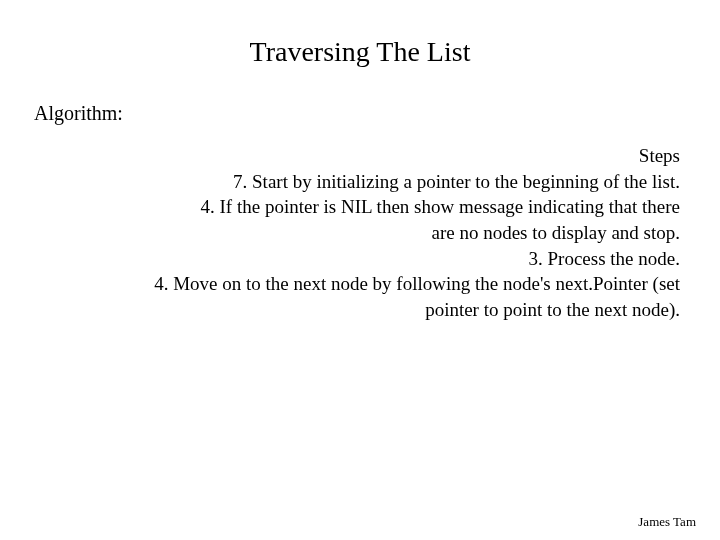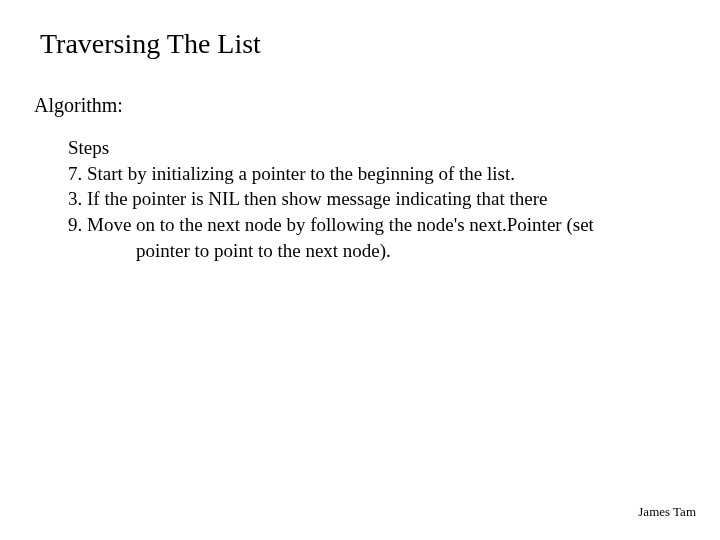--- a/index.html
+++ b/index.html
@@ -19,9 +19,10 @@
     position: relative;
   }
   .title {
+    text-align: center;
     font-size: 28px;
     font-weight: normal;
-    margin-top: 4px;
+    margin-top: 12px;
     margin-bottom: 34px;
   }
   .section-heading {

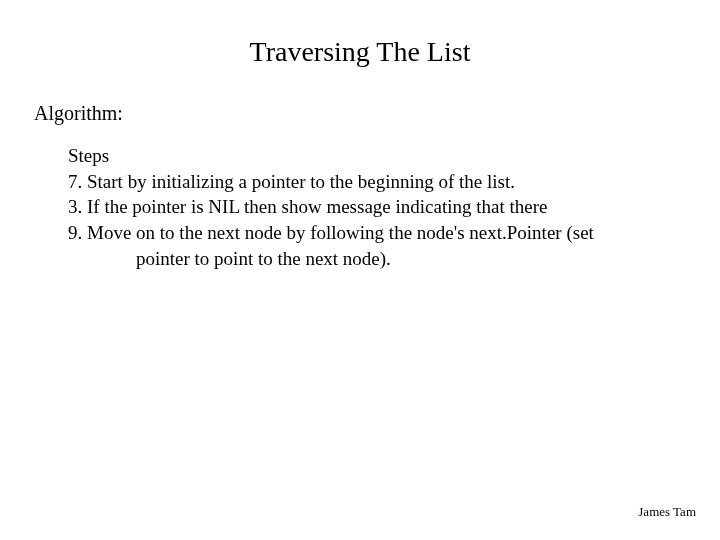--- a/index.html
+++ b/index.html
@@ -36,7 +36,7 @@
     font-size: 19px;
     line-height: 1.35;
   }
-  .step-line { margin: 0; }
+  .step-line { margin: 0; text-align: right; }
   .indent-a { margin-left: 28px; }
   .indent-b { margin-left: 68px; }
   .author {

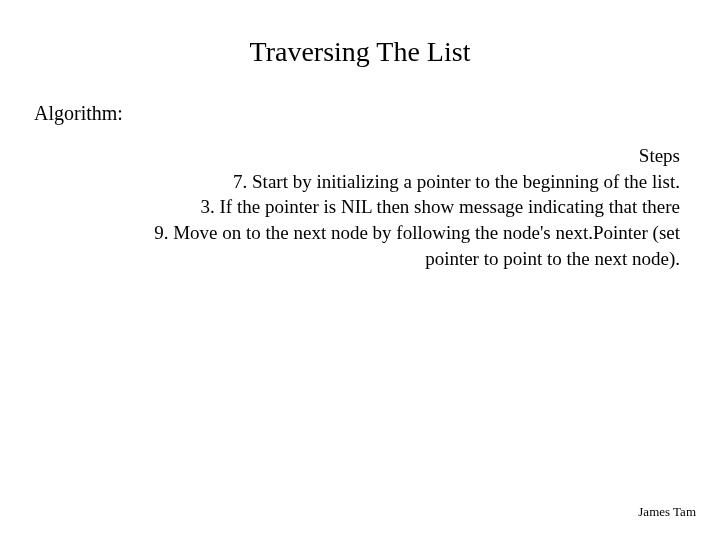--- a/index.html
+++ b/index.html
@@ -55,7 +55,7 @@
   <div class="steps-block">
     <p class="step-line">Steps</p>
     <p class="step-line">7. Start by initializing a pointer to the beginning of the list.</p>
-    <p class="step-line">3. If the pointer is NIL then show message indicating that there</p>
+    <p class="step-line">4. If the pointer is NIL then show message indicating that there</p>
     <p class="step-line">9. Move on to the next node by following the node's next.Pointer (set</p>
     <p class="step-line indent-b">pointer to point to the next node).</p>
   </div>

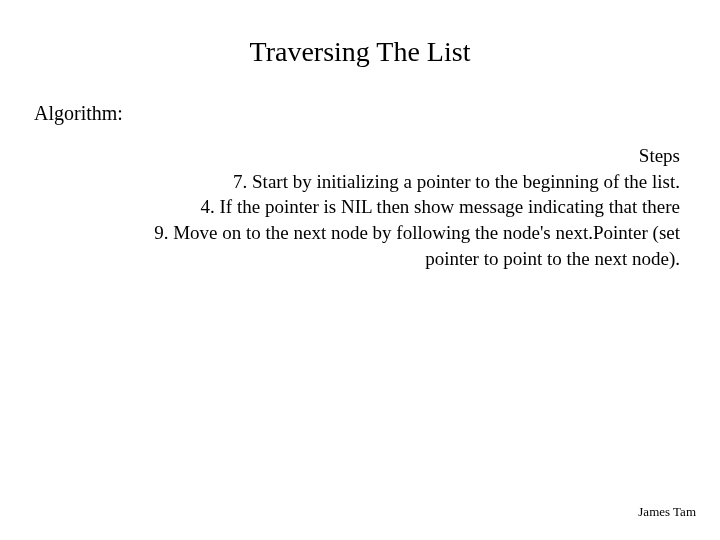--- a/index.html
+++ b/index.html
@@ -56,6 +56,7 @@
     <p class="step-line">Steps</p>
     <p class="step-line">7. Start by initializing a pointer to the beginning of the list.</p>
     <p class="step-line">4. If the pointer is NIL then show message indicating that there</p>
+    <p class="step-line indent-a">are no nodes to display and stop.</p>
     <p class="step-line">9. Move on to the next node by following the node's next.Pointer (set</p>
     <p class="step-line indent-b">pointer to point to the next node).</p>
   </div>

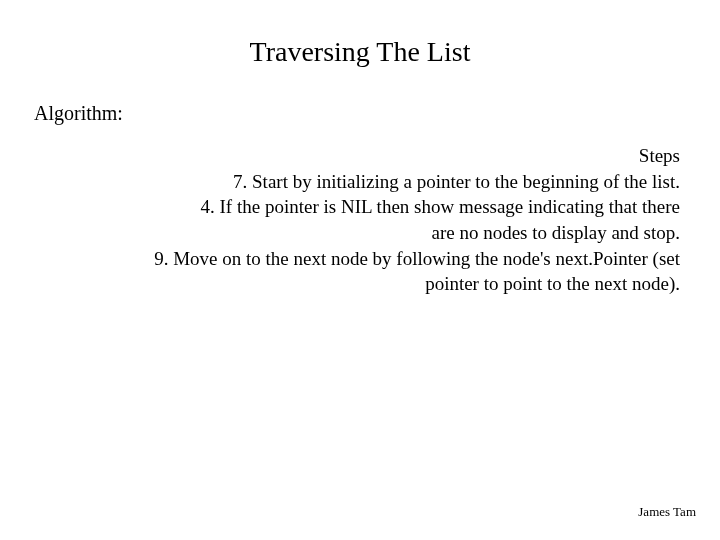--- a/index.html
+++ b/index.html
@@ -57,6 +57,7 @@
     <p class="step-line">7. Start by initializing a pointer to the beginning of the list.</p>
     <p class="step-line">4. If the pointer is NIL then show message indicating that there</p>
     <p class="step-line indent-a">are no nodes to display and stop.</p>
+    <p class="step-line">3. Process the node.</p>
     <p class="step-line">9. Move on to the next node by following the node's next.Pointer (set</p>
     <p class="step-line indent-b">pointer to point to the next node).</p>
   </div>

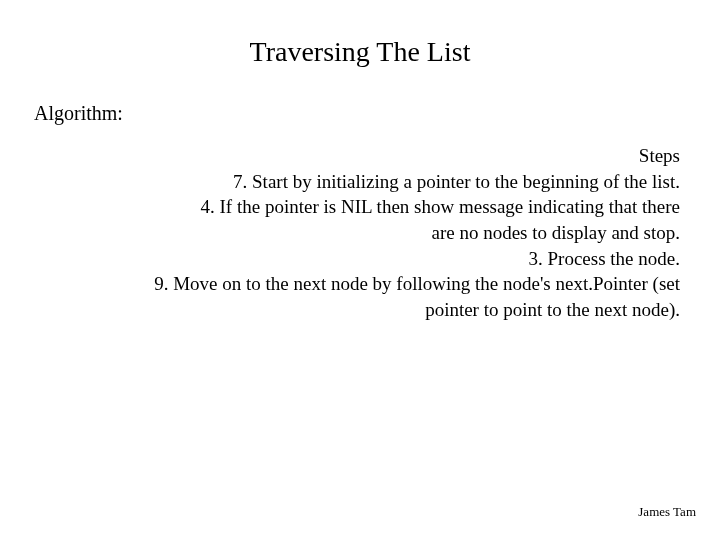--- a/index.html
+++ b/index.html
@@ -58,7 +58,7 @@
     <p class="step-line">4. If the pointer is NIL then show message indicating that there</p>
     <p class="step-line indent-a">are no nodes to display and stop.</p>
     <p class="step-line">3. Process the node.</p>
-    <p class="step-line">9. Move on to the next node by following the node's next.Pointer (set</p>
+    <p class="step-line">4. Move on to the next node by following the node's next.Pointer (set</p>
     <p class="step-line indent-b">pointer to point to the next node).</p>
   </div>
   <div class="author">James Tam</div>

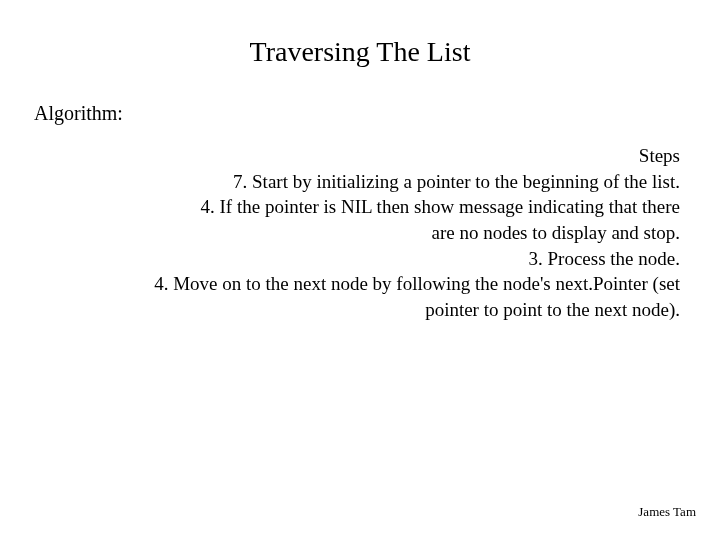--- a/index.html
+++ b/index.html
@@ -41,7 +41,7 @@
   .indent-b { margin-left: 68px; }
   .author {
     position: absolute;
-    bottom: 20px;
+    bottom: 10px;
     right: 24px;
     font-size: 13px;
   }

